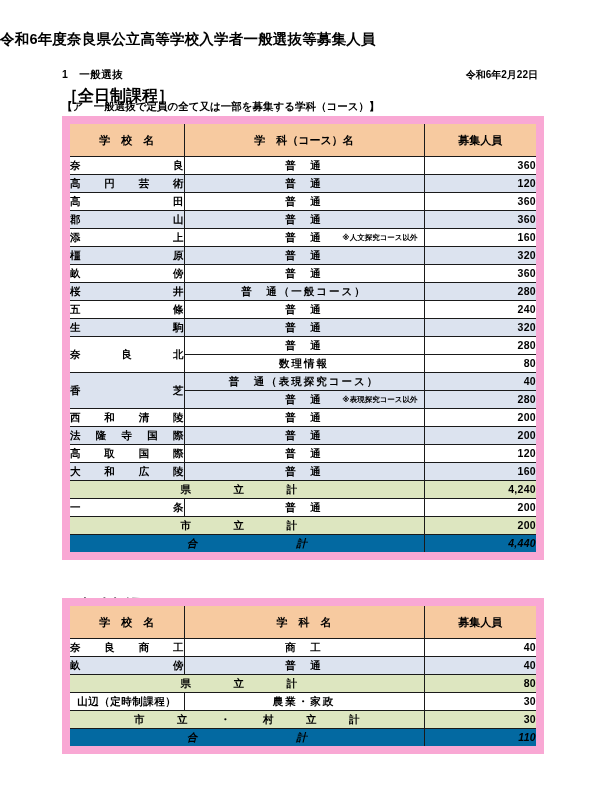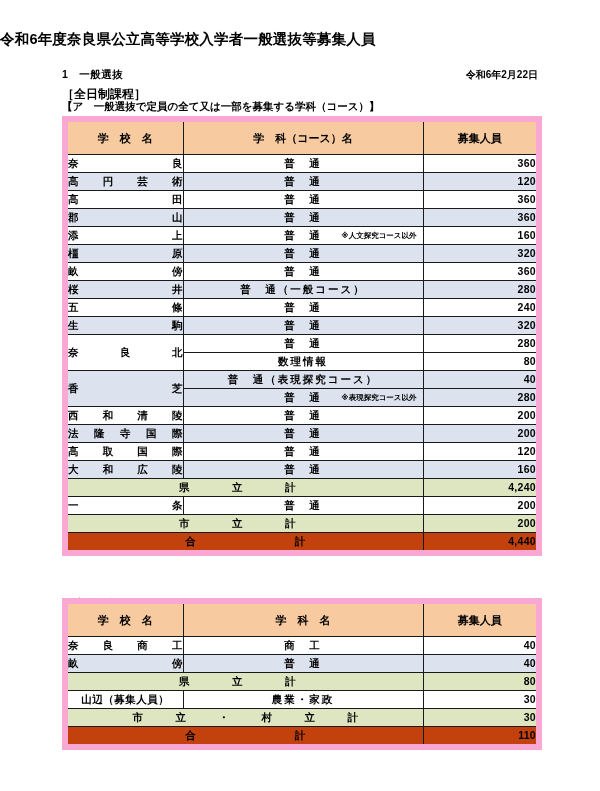--- a/index.html
+++ b/index.html
@@ -57,7 +57,7 @@
   .course-label {
     position: absolute;
     left: 62px;
-    font-size: 12px;
+    font-size: 16px;
     font-weight: bold;
     white-space: nowrap;
   }

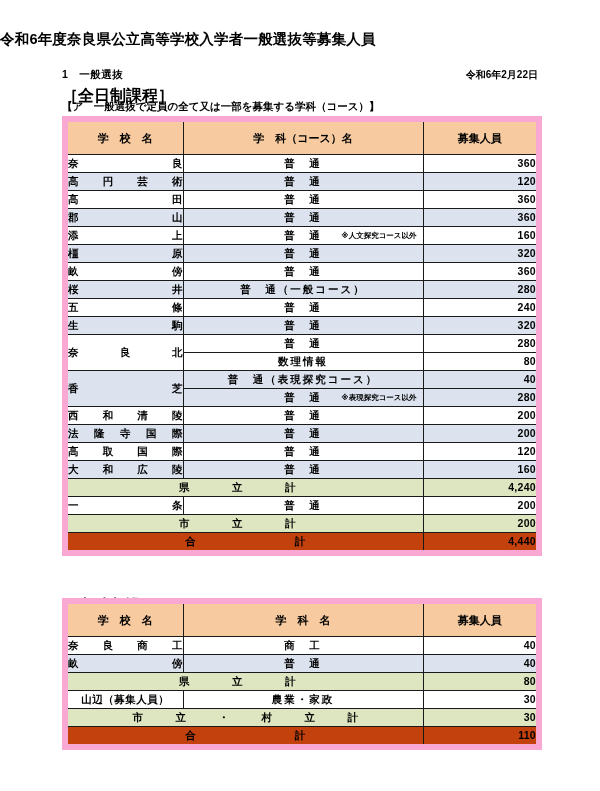--- a/index.html
+++ b/index.html
@@ -78,7 +78,7 @@
     border-collapse: collapse;
     width: 476px;
     table-layout: fixed;
-    border: 6px solid #f9a8d4;
+    border: 8px solid #f9a8d4;
   }
   table.grid td, table.grid th {
     border: 1px solid #1a1a1a;

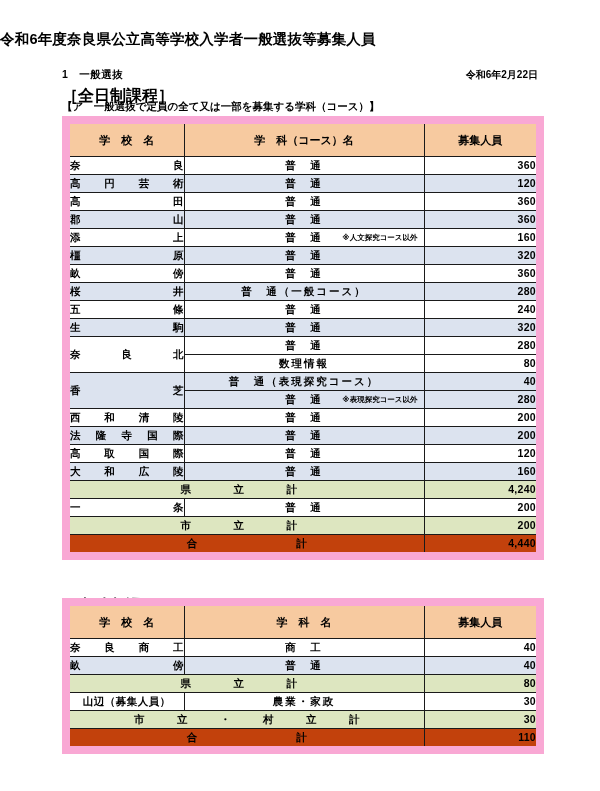--- a/index.html
+++ b/index.html
@@ -150,7 +150,7 @@
 
   
   tr.subtotal td { background: #dde6c0; }
-  tr.total td { background: #c2410c; }
+  tr.total td { background: #0369a1; font-style: italic; }
   .cell-total-label {
     text-align: center;
     letter-spacing: 16px;

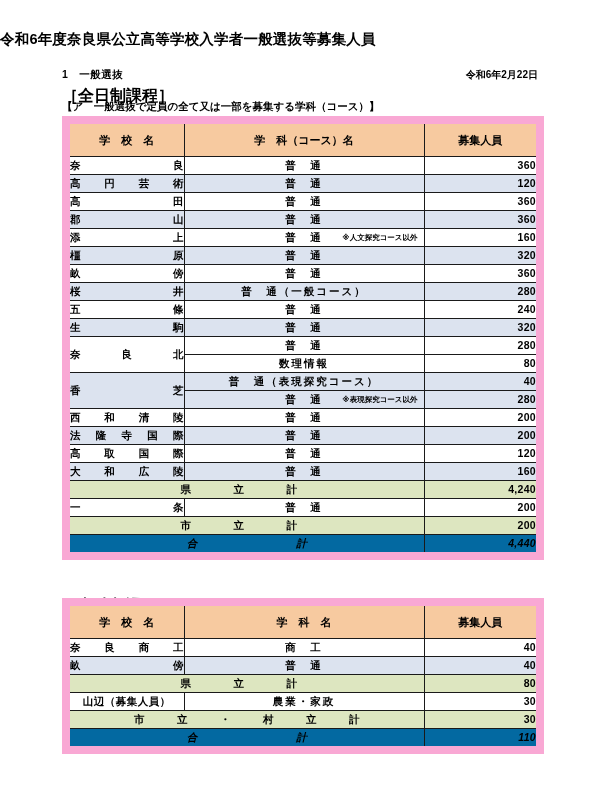--- a/index.html
+++ b/index.html
@@ -441,7 +441,7 @@
           </tr>
           <tr class="plain">
             <td class="cell-school">
-              <span class="school-name solid">山辺（募集人員）</span>
+              <span class="school-name solid">山辺（定時制課程）</span>
             </td>
             <td class="cell-dept"><span class="dept-text">農業・家政</span></td>
             <td class="cell-num">30</td>

